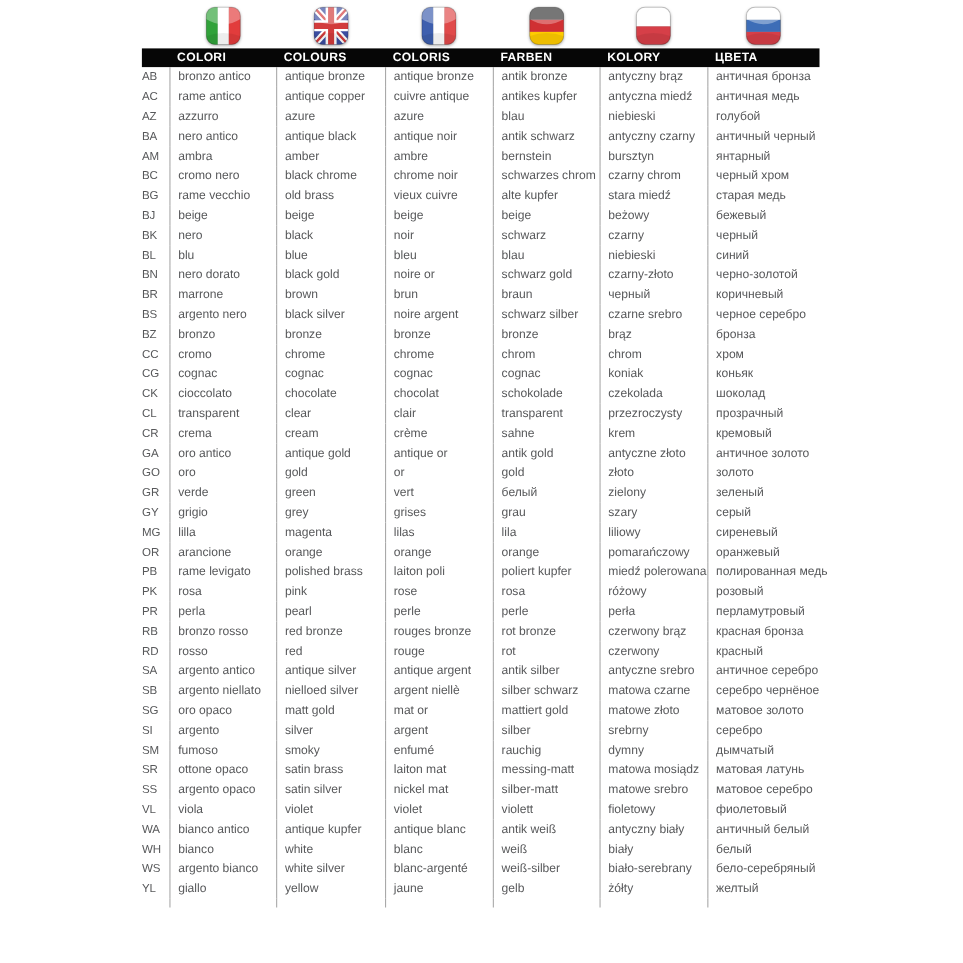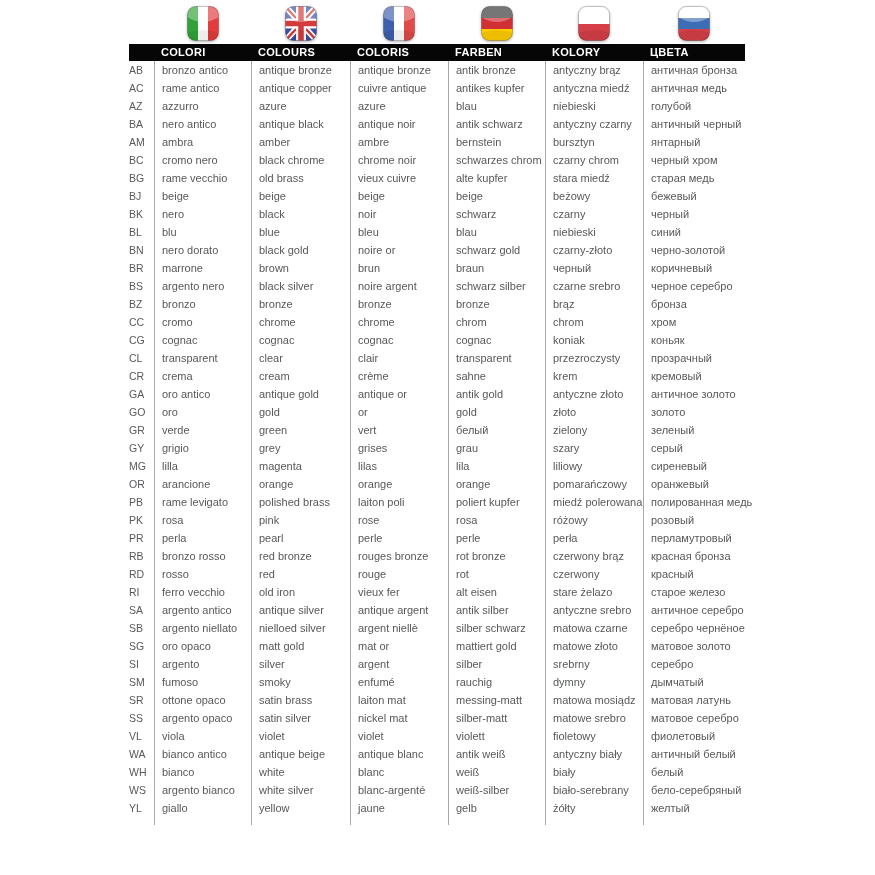--- a/index.html
+++ b/index.html
@@ -306,6 +306,15 @@
           <div class="tcell b">коньяк</div>
         </div>
         <div class="grid trow">
+          <div class="tcell code">CK</div>
+          <div class="tcell b">cioccolato</div>
+          <div class="tcell b">chocolate</div>
+          <div class="tcell b">chocolat</div>
+          <div class="tcell b">schokolade</div>
+          <div class="tcell b">czekolada</div>
+          <div class="tcell b">шоколад</div>
+        </div>
+        <div class="grid trow">
           <div class="tcell code">CL</div>
           <div class="tcell b">transparent</div>
           <div class="tcell b">clear</div>

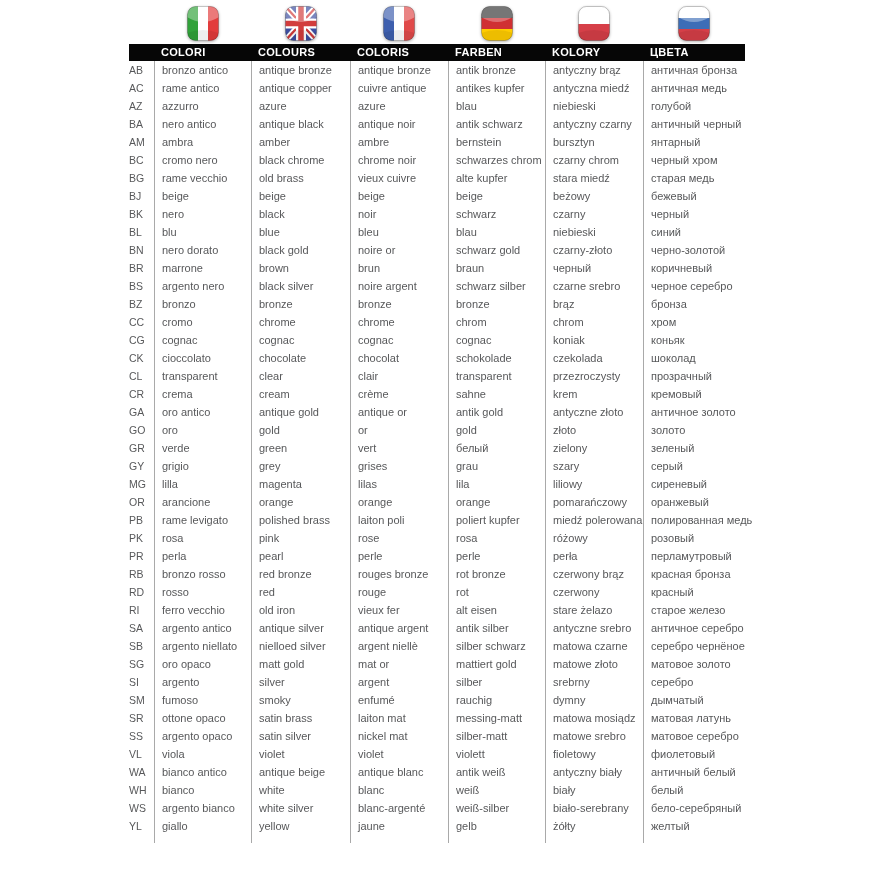--- a/index.html
+++ b/index.html
@@ -432,15 +432,6 @@
           <div class="tcell b">красный</div>
         </div>
         <div class="grid trow">
-          <div class="tcell code">RI</div>
-          <div class="tcell b">ferro vecchio</div>
-          <div class="tcell b">old iron</div>
-          <div class="tcell b">vieux fer</div>
-          <div class="tcell b">alt eisen</div>
-          <div class="tcell b">stare żelazo</div>
-          <div class="tcell b">старое железо</div>
-        </div>
-        <div class="grid trow">
           <div class="tcell code">SA</div>
           <div class="tcell b">argento antico</div>
           <div class="tcell b">antique silver</div>

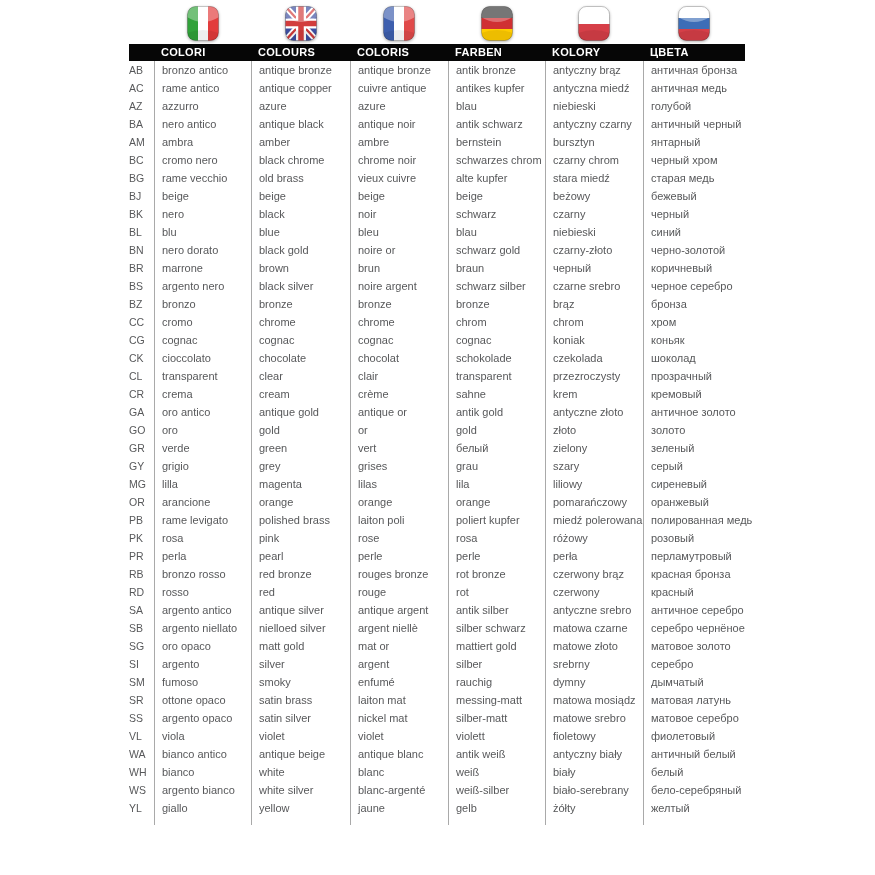--- a/index.html
+++ b/index.html
@@ -506,7 +506,7 @@
         <div class="grid trow">
           <div class="tcell code">WA</div>
           <div class="tcell b">bianco antico</div>
-          <div class="tcell b">antique beige</div>
+          <div class="tcell b">antique kupfer</div>
           <div class="tcell b">antique blanc</div>
           <div class="tcell b">antik weiß</div>
           <div class="tcell b">antyczny biały</div>

